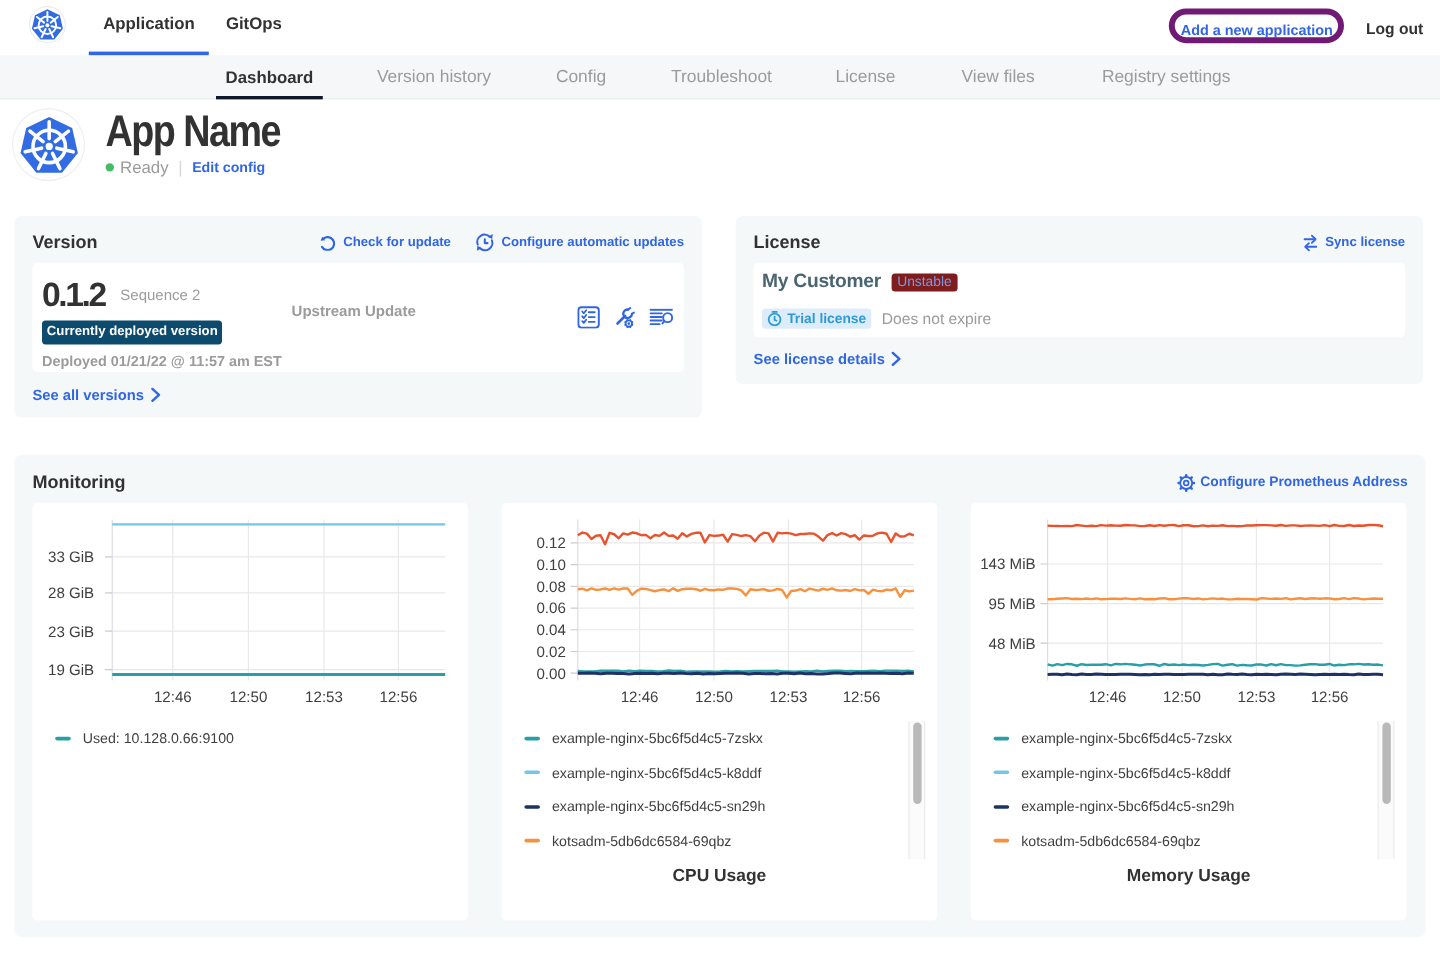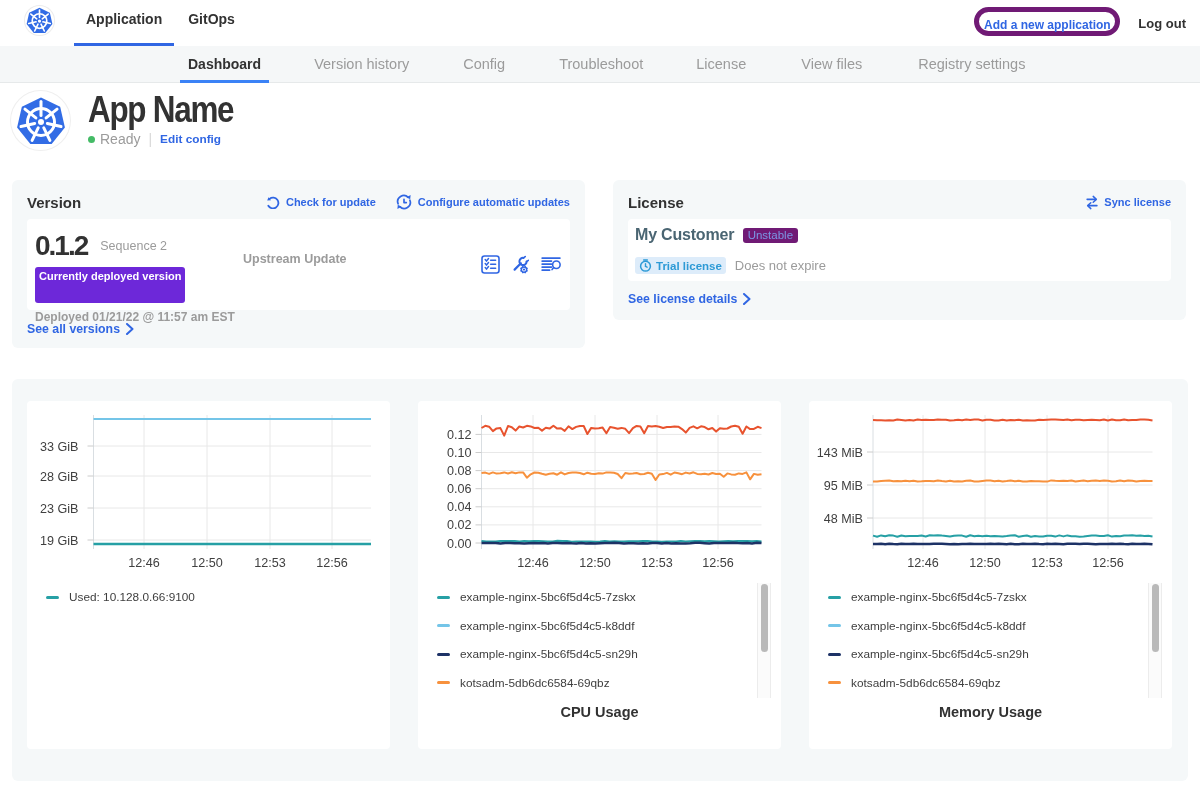--- a/index.html
+++ b/index.html
@@ -17,7 +17,7 @@
 
 .subnav { height:37px; background:#f5f7f8; border-bottom:1px solid #e6e9ea; display:flex; padding-left:180px; }
 .subtab { height:37px; line-height:36px; padding:0 8px; font-size:14.5px; color:#9b9b9b; white-space:nowrap; }
-.subtab.active { color:#323232; font-size:14px; font-weight:700; border-bottom:3px solid #3b82f6; }
+.subtab.active { color:#323232; font-size:14px; font-weight:700; border-bottom:3px solid #0f172a; }
 .subtab.m1 { margin-left:37px; } .subtab.m2 { margin-left:38px; } .subtab.m3 { margin-left:38px;text-align:right; }
 .subtab.m4 { margin-left:37px; } .subtab.m5 { margin-left:39px; } .subtab.m6 { margin-left:40px; }
 

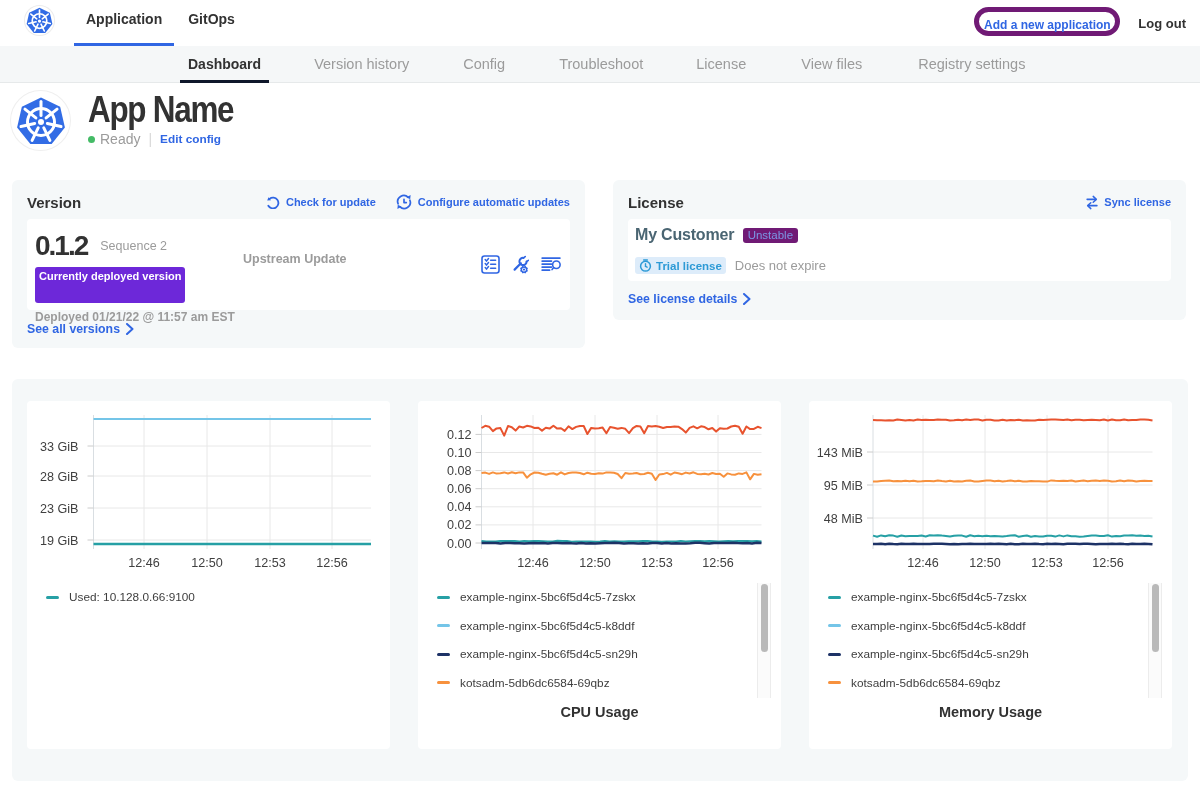--- a/index.html
+++ b/index.html
@@ -56,7 +56,7 @@
 .chev { margin-left:5px; }
 .lrow1 { display:flex; align-items:center; height:20px; }
 .custname { font-size:16px; font-weight:700; color:#4a6572; letter-spacing:-0.2px; }
-.unstable { margin-left:9px; height:15px; line-height:15px; padding:0 4.5px; background:#701a75; border-radius:3px; color:#7b97e4; font-size:11.5px; }
+.unstable { margin-left:9px; height:15px; line-height:15px; padding:0 4.5px; background:#7f1d1d; border-radius:3px; color:#7b97e4; font-size:11.5px; }
 .lrow2 { display:flex; align-items:center; margin-top:12px; }
 .trialpill { display:flex; align-items:center; height:17px; padding:0 4px; background:#ddecfa; border-radius:3px; color:#2d9ad6; font-size:11.5px; font-weight:700; }
 .trialpill svg { margin-right:4px; }

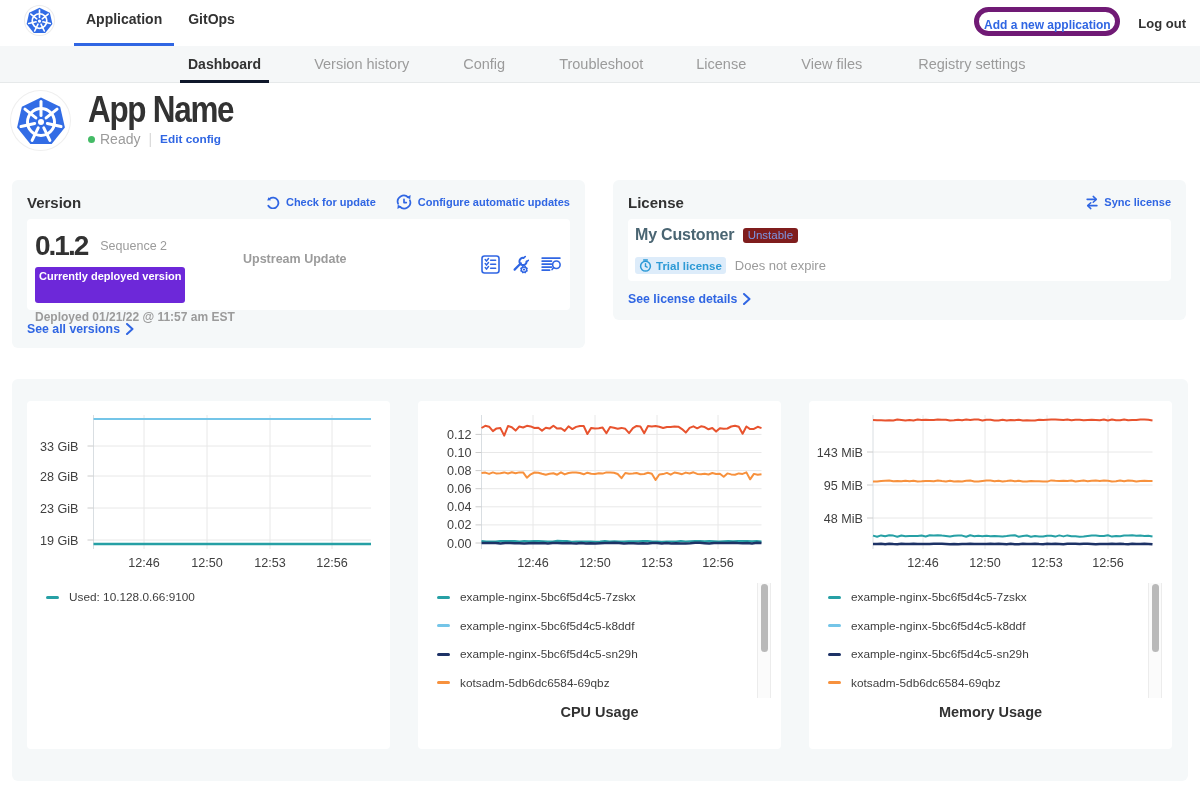--- a/index.html
+++ b/index.html
@@ -46,7 +46,7 @@
 .vrow1 { display:flex; align-items:center; height:29px; }
 .vnum { font-size:28px; font-weight:700; color:#323232; line-height:29px; letter-spacing:-2px; }
 .vseq { font-size:12.5px; color:#9b9b9b; margin-left:13px; }
-.vpill { display:inline-block; margin-top:7px; height:36px; line-height:18px; padding:0 4px; background:#6d28d9; border-radius:3px; color:#fff; font-size:11px; font-weight:700; }
+.vpill { display:inline-block; margin-top:7px; height:20px; line-height:18px; padding:0 4px; background:#0c4a6e; border-radius:3px; color:#fff; font-size:11px; font-weight:700; }
 .vdeployed { margin-top:7px; font-size:12px; font-weight:700; color:#9b9b9b; }
 .vmiddle { position:absolute; left:216px; top:33px; font-size:12.5px; font-weight:700; color:#9b9b9b; }
 .vicons { position:absolute; right:8px; top:36px; display:flex; align-items:center; }

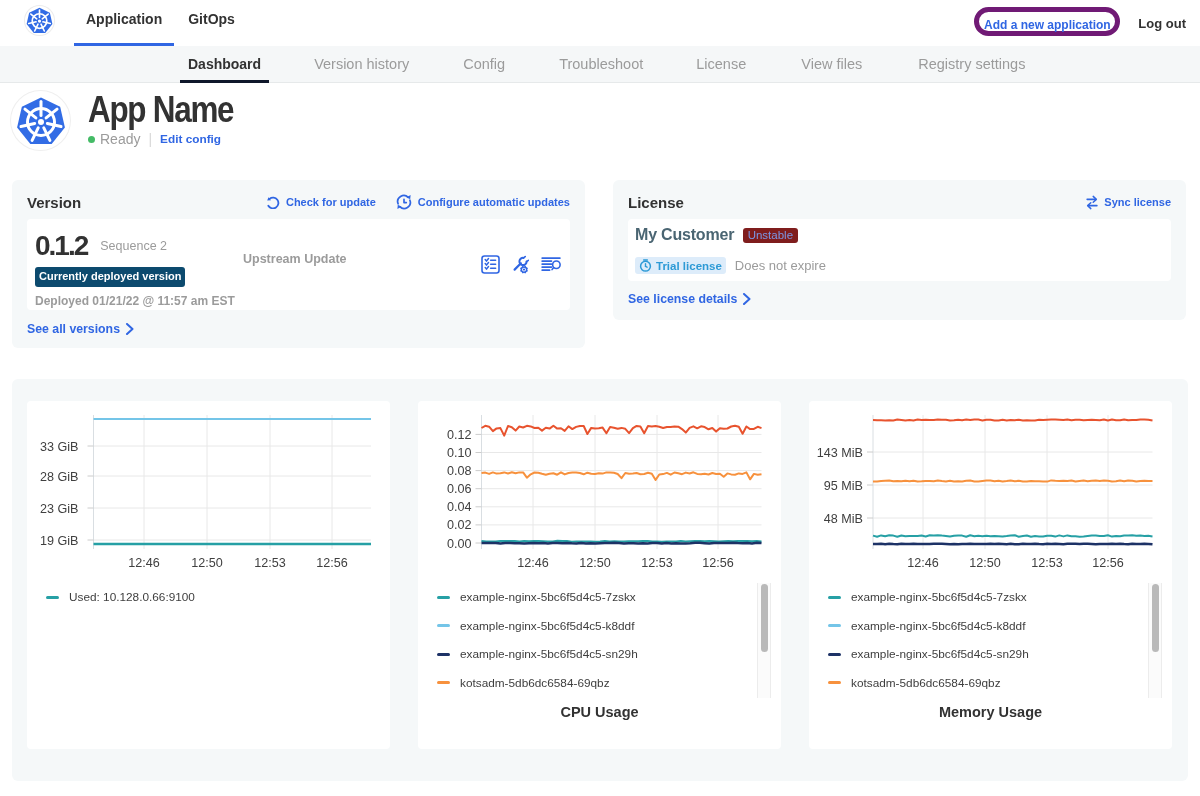--- a/index.html
+++ b/index.html
@@ -253,6 +253,24 @@
   </div>
 </div>
 <div class="monitor">
+  <div class="monhead">
+    <span class="montitle">Monitoring</span>
+    <span class="promlink">
+        <svg width="15" height="15" viewBox="0 0 15 15">
+          <line x1="7.50" y1="2.00" x2="7.50" y2="1.00" stroke="#3066e3" stroke-width="2.1" stroke-linecap="round"></line>
+          <line x1="11.39" y1="3.61" x2="12.10" y2="2.90" stroke="#3066e3" stroke-width="2.1" stroke-linecap="round"></line>
+          <line x1="13.00" y1="7.50" x2="14.00" y2="7.50" stroke="#3066e3" stroke-width="2.1" stroke-linecap="round"></line>
+          <line x1="11.39" y1="11.39" x2="12.10" y2="12.10" stroke="#3066e3" stroke-width="2.1" stroke-linecap="round"></line>
+          <line x1="7.50" y1="13.00" x2="7.50" y2="14.00" stroke="#3066e3" stroke-width="2.1" stroke-linecap="round"></line>
+          <line x1="3.61" y1="11.39" x2="2.90" y2="12.10" stroke="#3066e3" stroke-width="2.1" stroke-linecap="round"></line>
+          <line x1="2.00" y1="7.50" x2="1.00" y2="7.50" stroke="#3066e3" stroke-width="2.1" stroke-linecap="round"></line>
+          <line x1="3.61" y1="3.61" x2="2.90" y2="2.90" stroke="#3066e3" stroke-width="2.1" stroke-linecap="round"></line>
+          <circle cx="7.5" cy="7.5" r="5.0" fill="none" stroke="#3066e3" stroke-width="1.5"></circle>
+          <circle cx="7.5" cy="7.5" r="2.0" fill="none" stroke="#3066e3" stroke-width="1.4"></circle>
+        </svg>
+        <span>Configure Prometheus Address</span>
+      </span>
+  </div>
   <div class="chartrow">
     <div class="chartcard">
       <svg class="chartsvg" width="363" height="175" viewBox="0 0 363 175" style="position:absolute;left:0;top:0">

